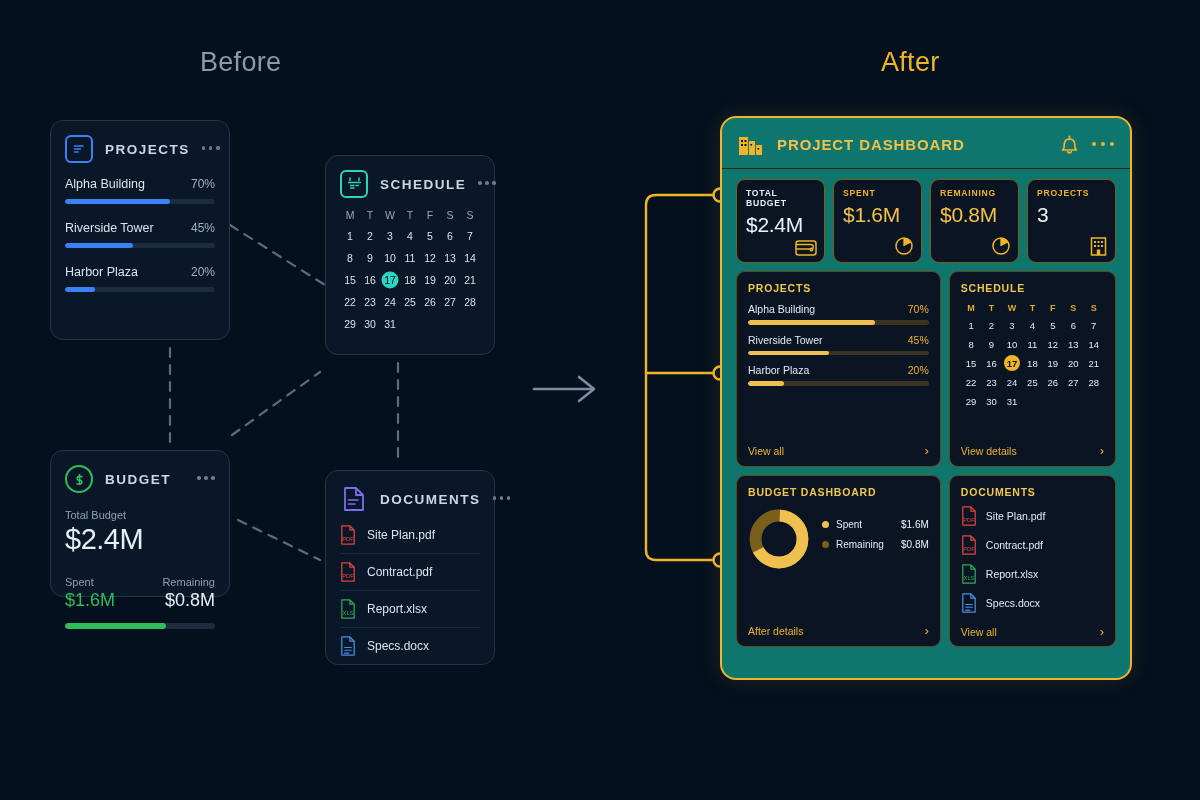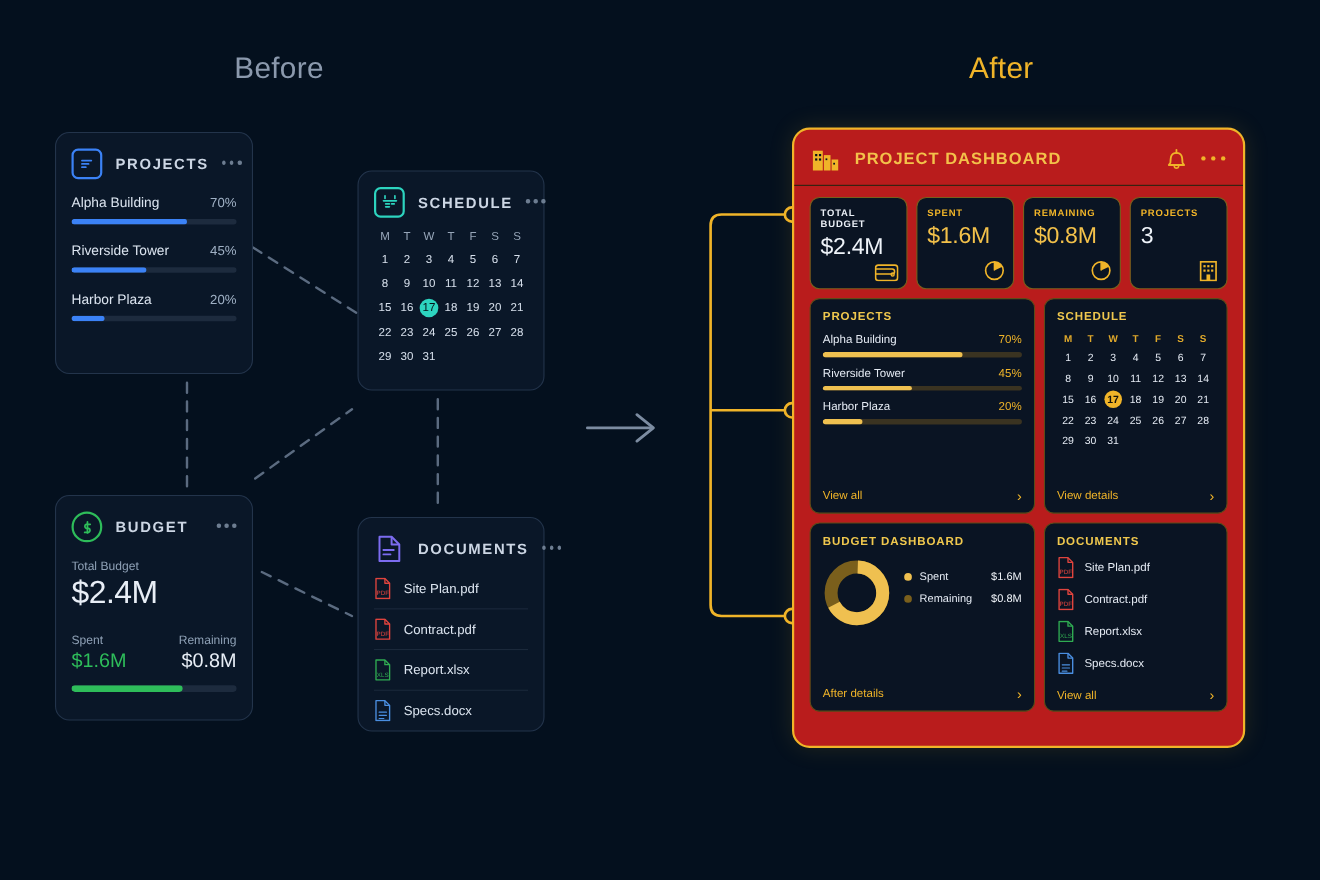--- a/index.html
+++ b/index.html
@@ -15,7 +15,7 @@
   .sec-title{
     position:absolute; font-size:27px; font-weight:400; letter-spacing:.3px;
   }
-  #title-before{ left:213px; top:47px; color:#8b99ad; }
+  #title-before{ left:200px; top:47px; color:#8b99ad; }
   #title-after { left:881px; top:47px; color:#f0b429;text-align:center; }
 
   

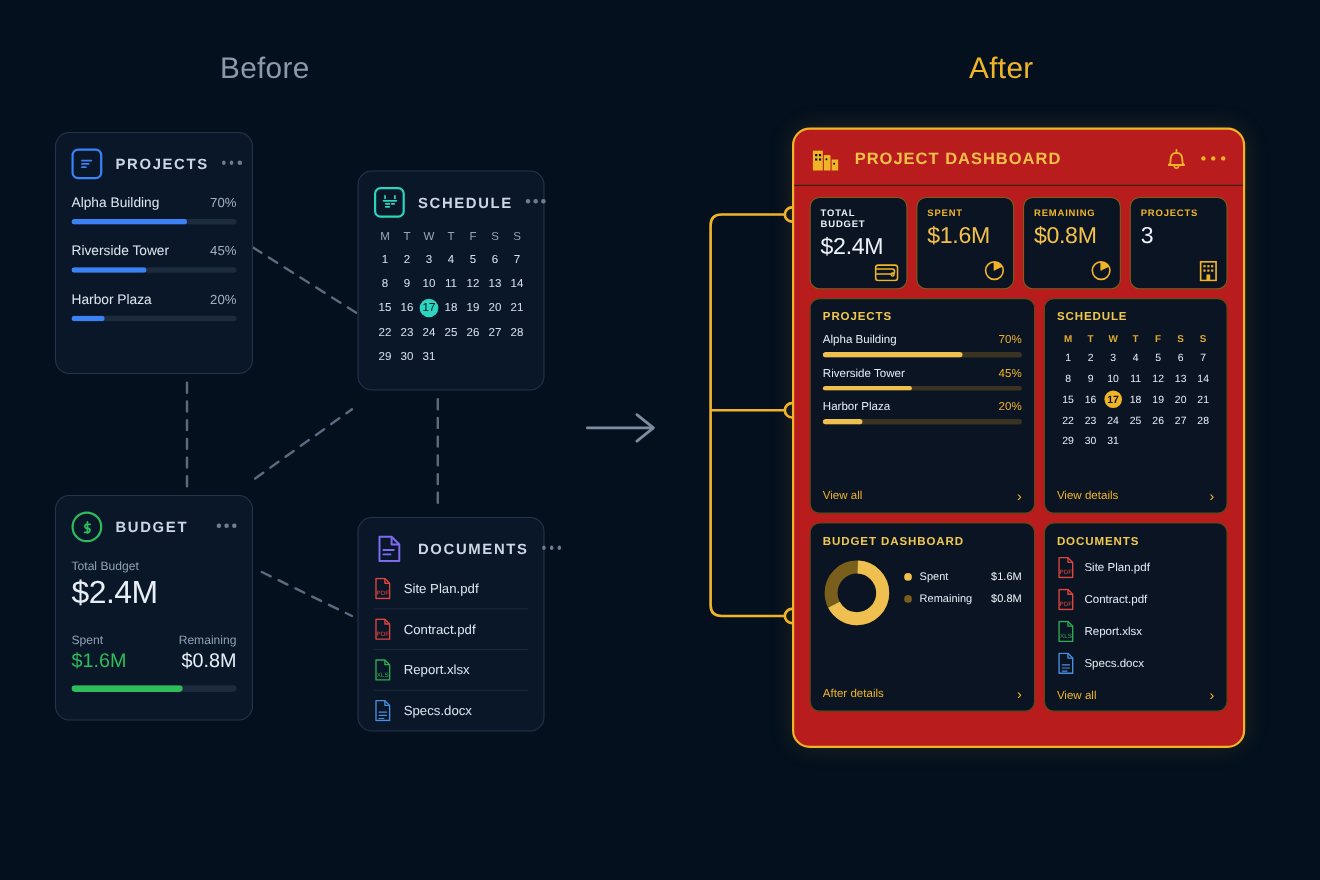--- a/index.html
+++ b/index.html
@@ -91,7 +91,7 @@
   
   #after-panel{
     position:absolute; left:720px; top:116px; width:412px; height:564px;
-    background:#b91c1c; border:2px solid #f0b429; border-radius:16px;
+    background:#0f766e; border:2px solid #f0b429; border-radius:16px;
     box-shadow:0 0 22px rgba(240,180,41,.13);
   }
   #after-head{

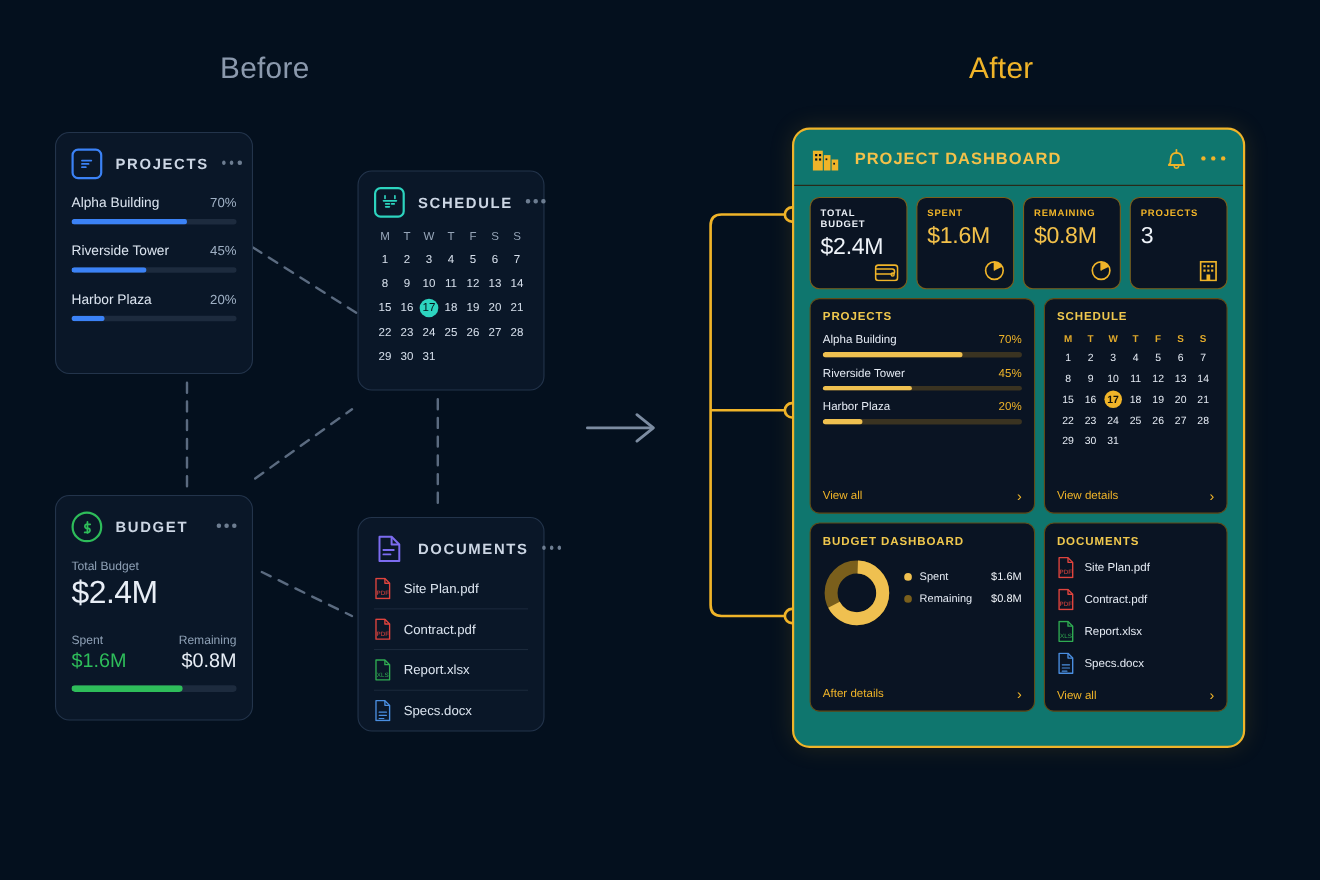--- a/index.html
+++ b/index.html
@@ -62,7 +62,7 @@
   .cal-day.blank{ visibility:hidden; }
 
   
-  #card-budget{ left:50px; top:450px; width:180px; height:205px; }
+  #card-budget{ left:50px; top:450px; width:180px; height:147px; }
   .b-label{ font-size:11px; color:#8ea0b5; }
   .b-big{ font-size:29px; color:#e8eef6; font-weight:400; letter-spacing:-.5px; margin-top:2px; }
   .b-cols{ display:flex; justify-content:space-between; margin-top:20px; }

